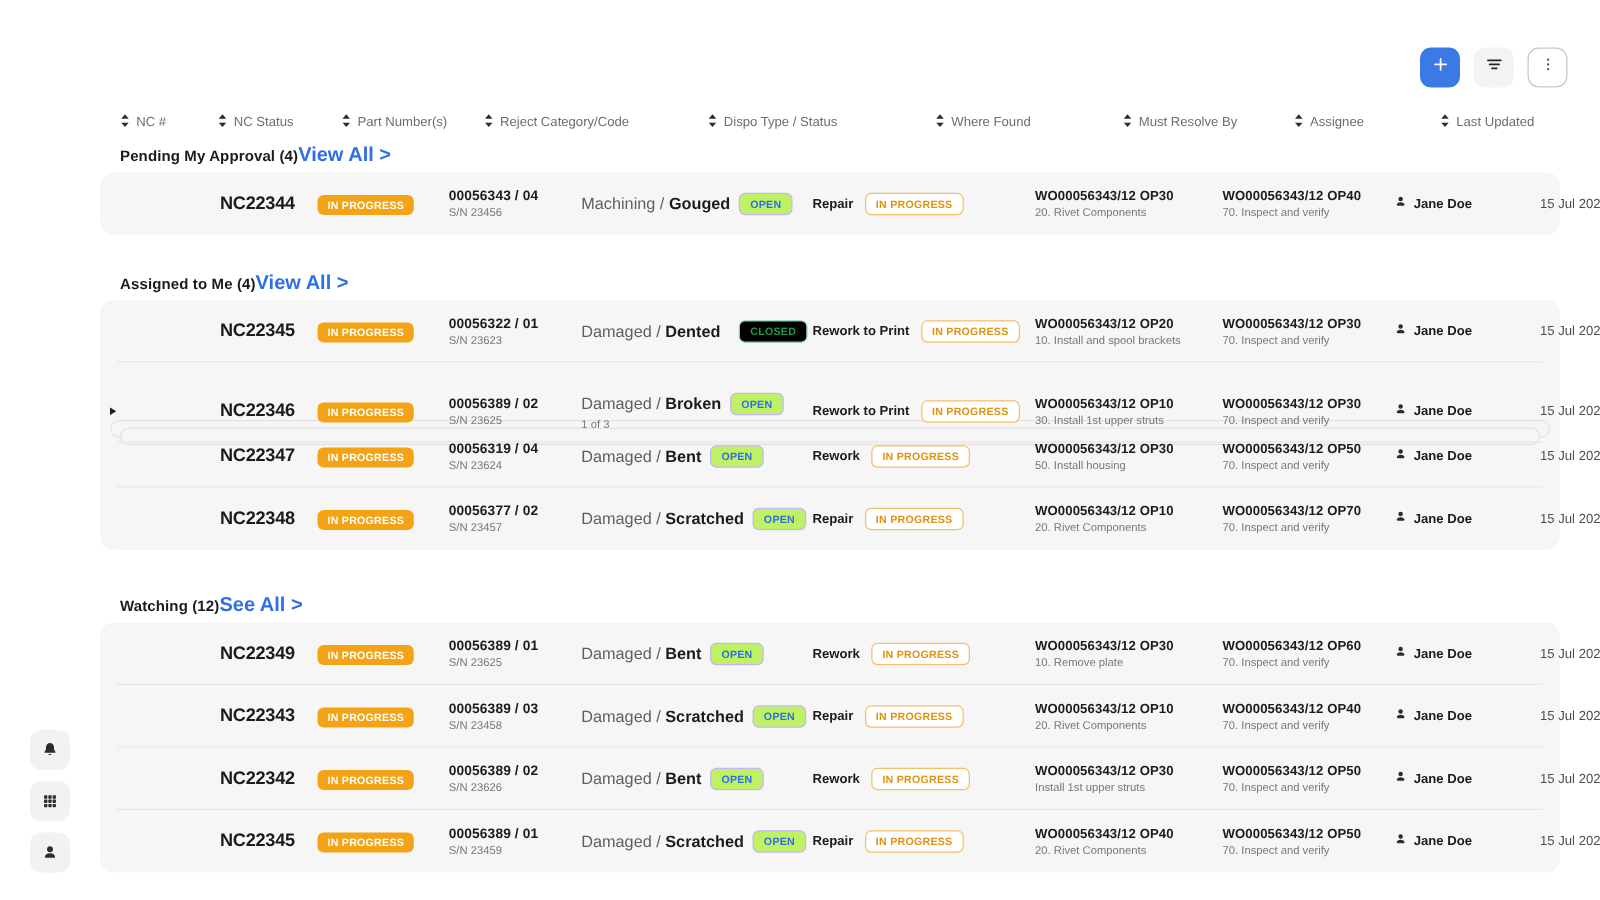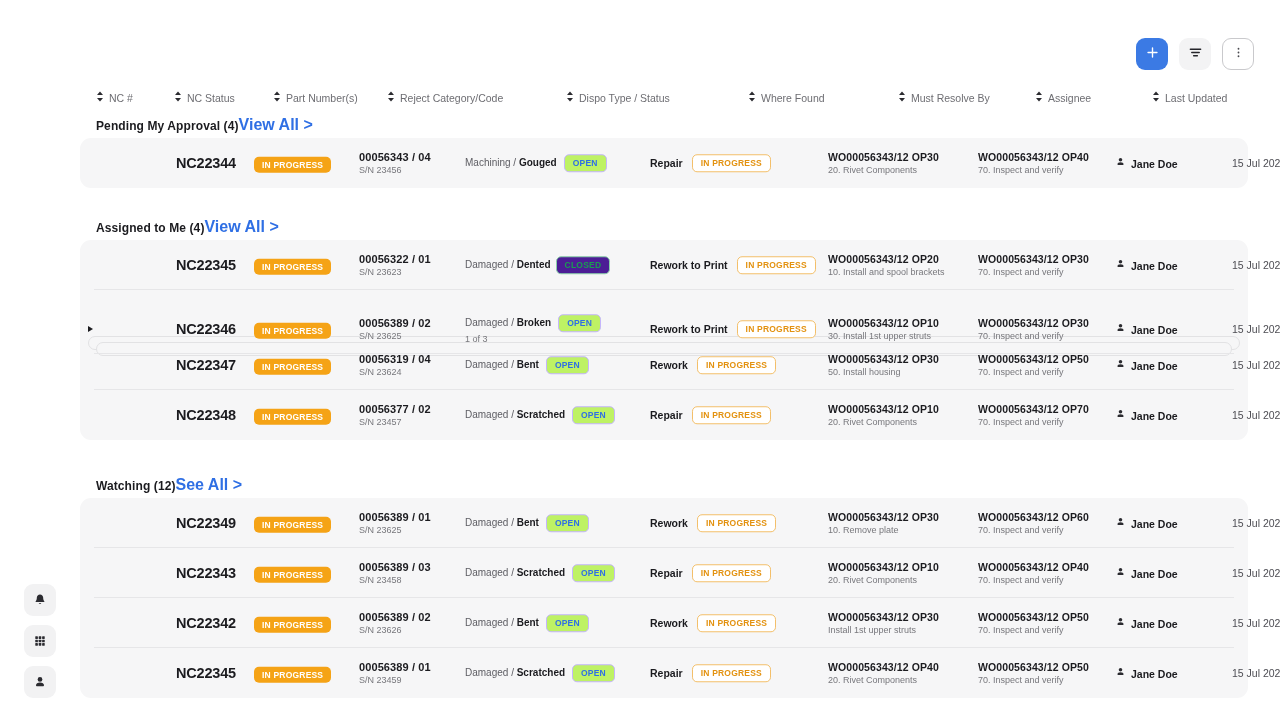--- a/index.html
+++ b/index.html
@@ -124,7 +124,7 @@
   .pn-main  { font-size: 11px; font-weight: bold; color: #1b1b1f; letter-spacing: .1px; }
   .pn-sub   { font-size: 9px; color: #77777c; margin-top: 2px; }
 
-  .rej { font-size: 10px; color: #5d5d63; white-space: nowrap; }
+  .rej { font-size: 13px; color: #5d5d63; white-space: nowrap; }
   .rej b { color: #1b1b1f; font-weight: bold; }
   .rej-sub { font-size: 9px; color: #77777c; margin-top: 2px; }
 

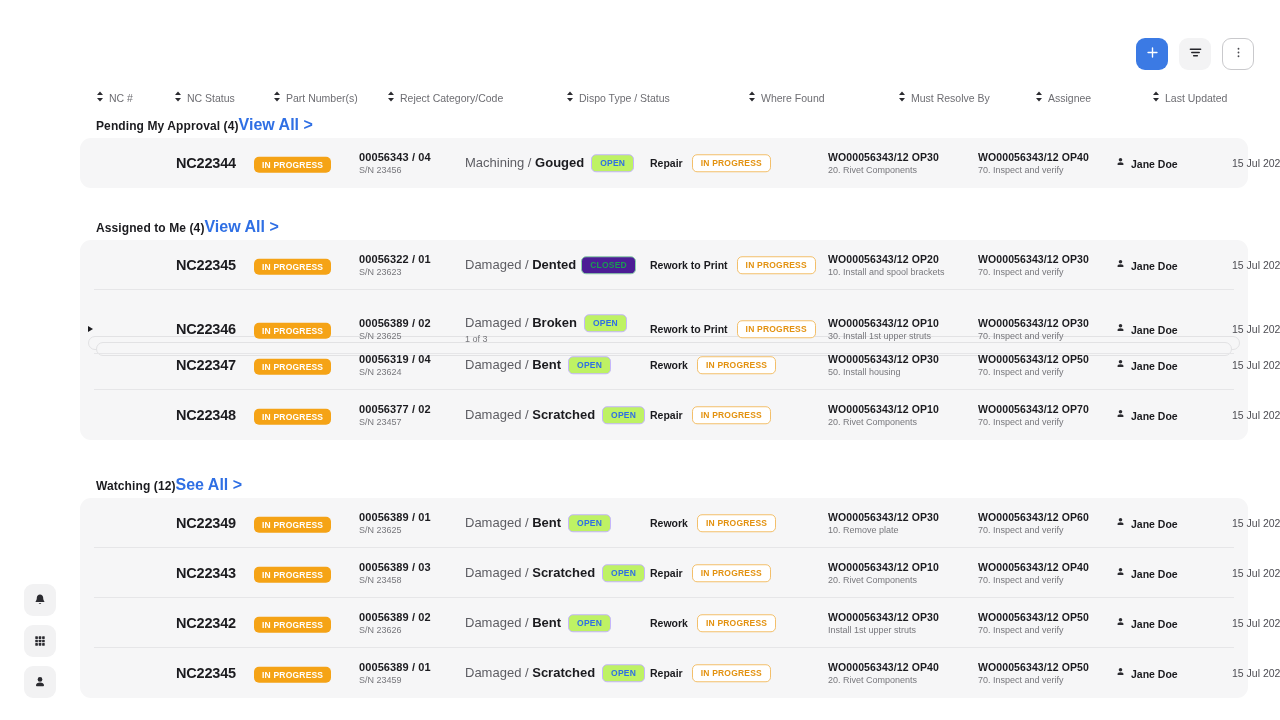--- a/index.html
+++ b/index.html
@@ -344,7 +344,7 @@
           <div class="pn-sub">S/N 23623</div>
         </div>
         <div class="cell" style="left:385px">
-          <div style="display:flex;align-items:center;gap:5px;">
+          <div style="display:flex;align-items:center;gap:15px;">
             <span class="rej"><span>Damaged /</span> <b>Dented</b></span>
             <span class="badge badge-out-green">CLOSED</span>
           </div>

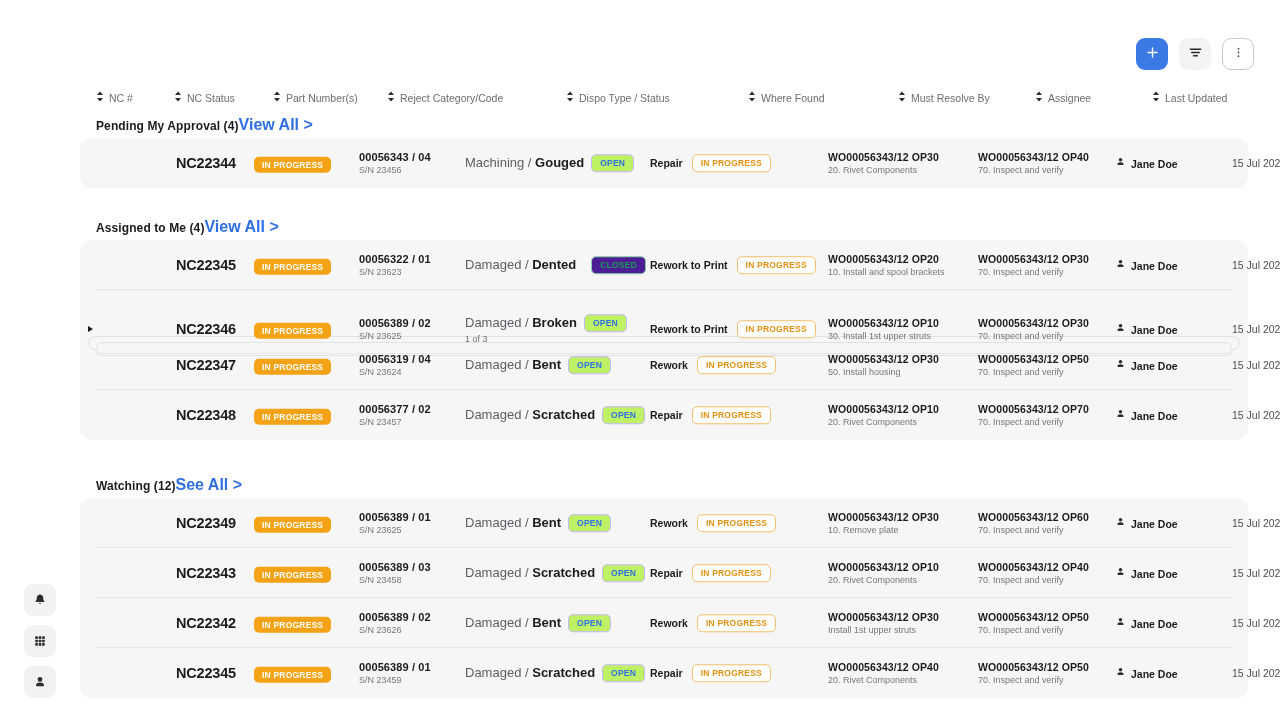--- a/index.html
+++ b/index.html
@@ -119,7 +119,7 @@
   .badge-out-orange   { background: #ffffff; color: #e39210; border: 1px solid #f0b košt; }
   .badge-out-orange   { background: #ffffff; color: #e39210; border: 1px solid #f3bf6a; }
   .badge-out-blue     { background: #bef264; color: #2f6fe4; border: 1px solid #c4b5fd; }
-  .badge-out-green    { background: #4c1d95; color: #1a9c52; border: 1px solid #8ad1a9; }
+  .badge-out-green    { background: #000000; color: #1a9c52; border: 1px solid #8ad1a9; }
 
   .pn-main  { font-size: 11px; font-weight: bold; color: #1b1b1f; letter-spacing: .1px; }
   .pn-sub   { font-size: 9px; color: #77777c; margin-top: 2px; }

